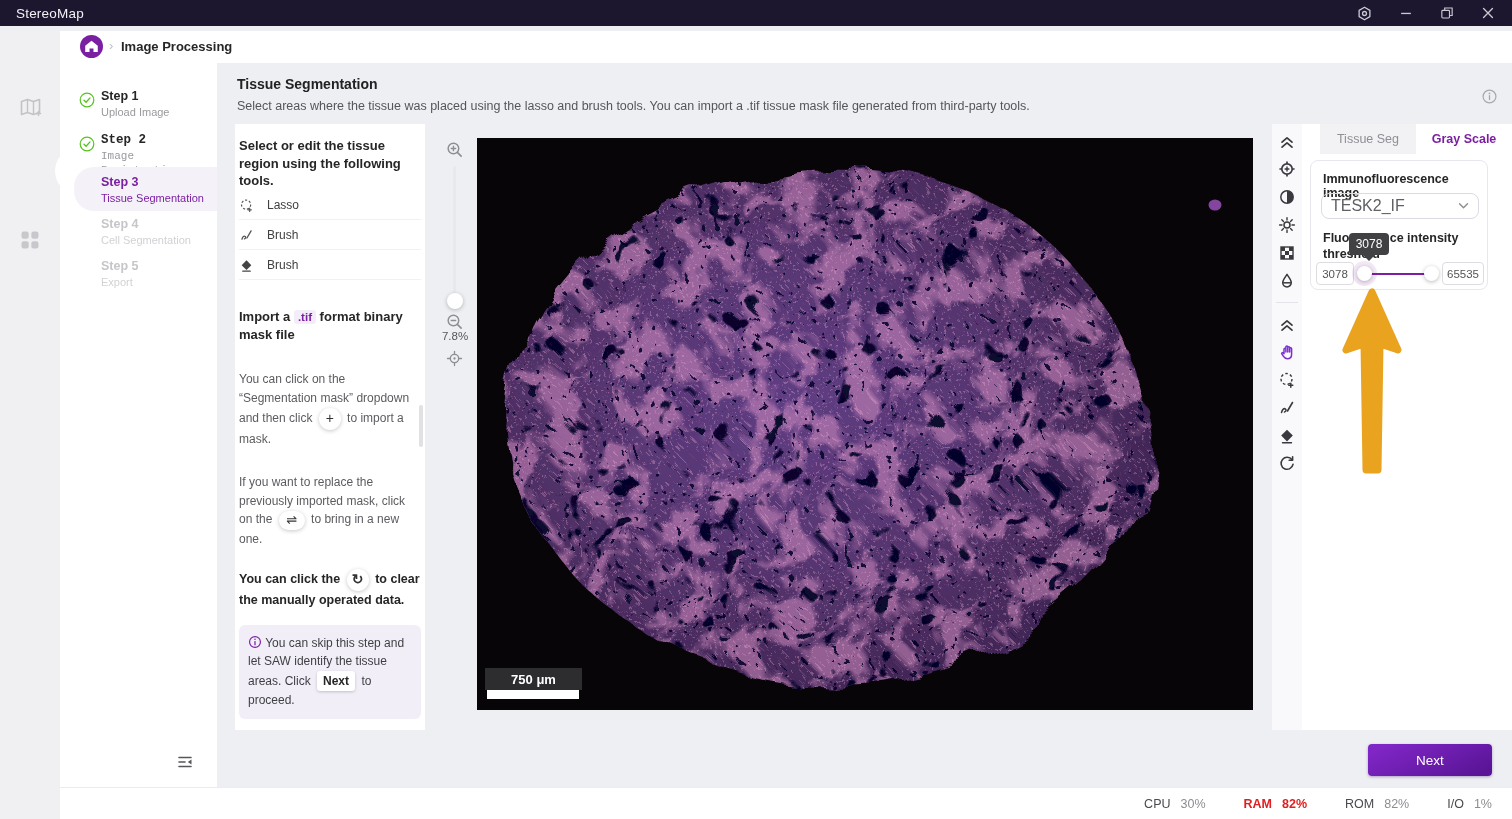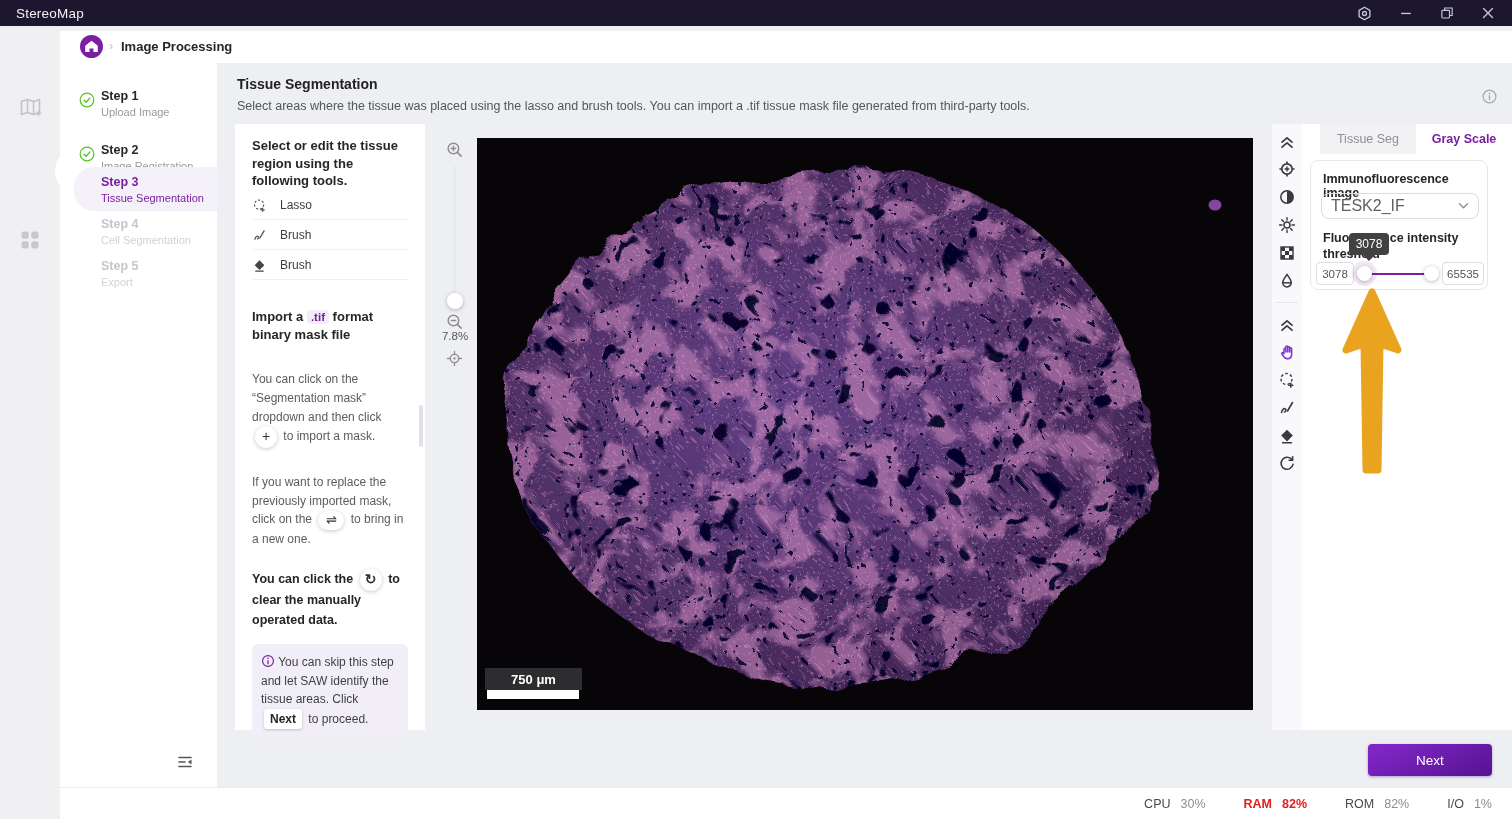--- a/index.html
+++ b/index.html
@@ -199,7 +199,7 @@
         </span>
     </div>
 
-    <div class="step-item" style="top:80px;">
+    <div class="step-item" style="top:70px;font-family:Liberation Mono, monospace;">
       <span class="step-check">
         <svg width="16" height="16" viewBox="0 0 16 16">
             <circle cx="8" cy="8" r="6.8" fill="none" stroke="#52c41a" stroke-width="1.2"></circle>

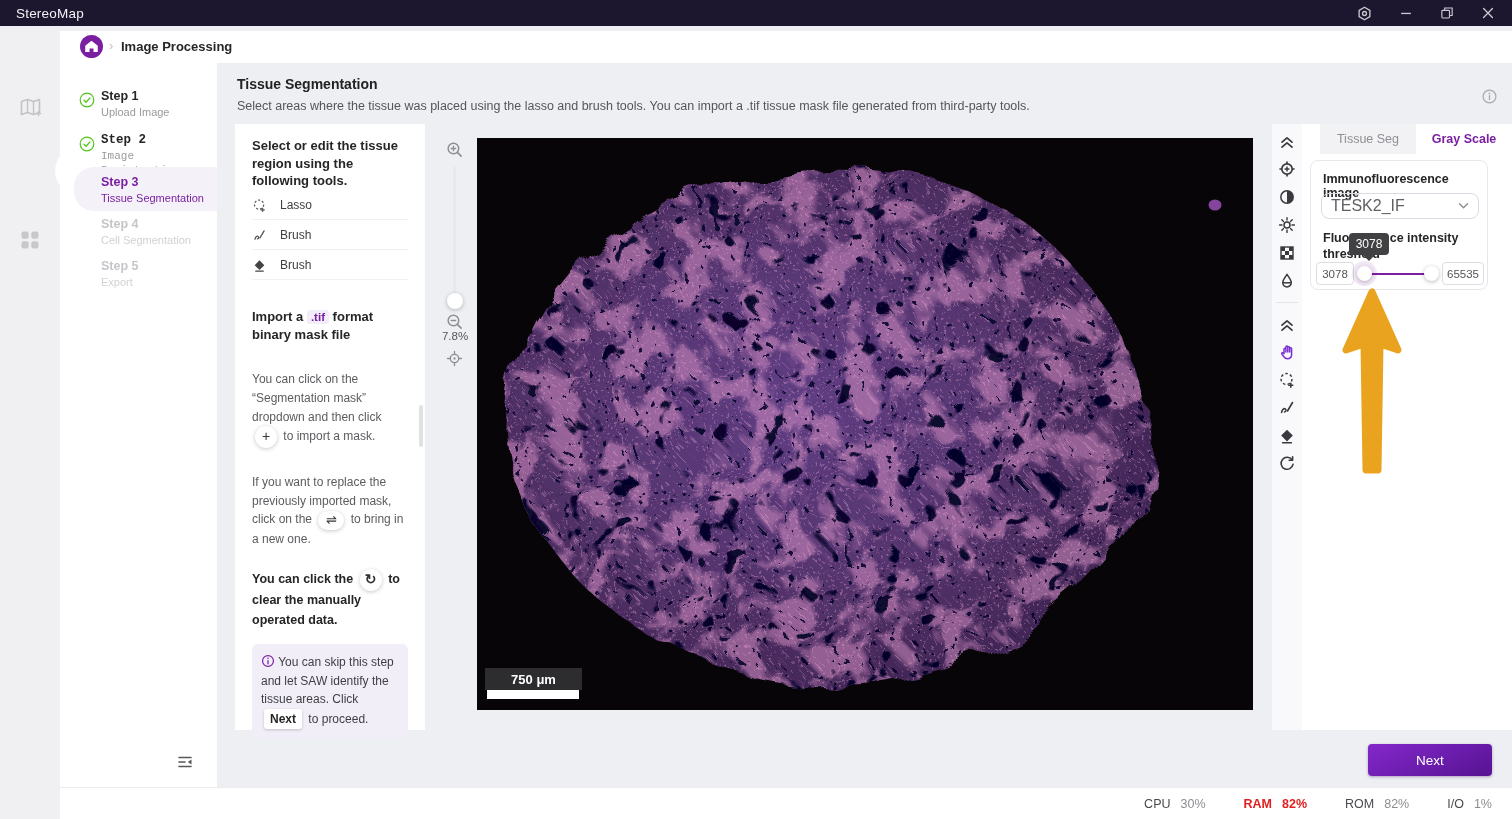--- a/index.html
+++ b/index.html
@@ -44,7 +44,7 @@
   .info-btn { position:absolute; left:1264px; top:25px; width:17px; height:17px; }
 
   
-  .tools-panel { position:absolute; left:18px; top:61px; width:190px; height:606px; background:#fff; padding:13px 17px; }
+  .tools-panel { position:absolute; left:18px; top:61px; width:190px; height:606px; background:#fff; padding:13px 4px; }
   .tp-intro { font-size:13px; font-weight:bold; color:#262626; line-height:1.35; }
   .tool-row { display:flex; align-items:center; gap:13px; height:28px; border-bottom:1px solid #f1f1f1; margin-top:2px; }
   .tool-row:first-of-type { margin-top:8px; }

